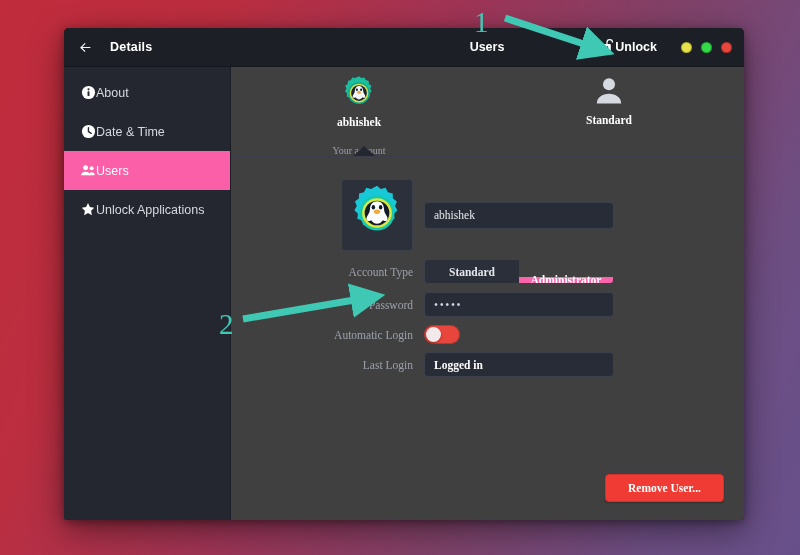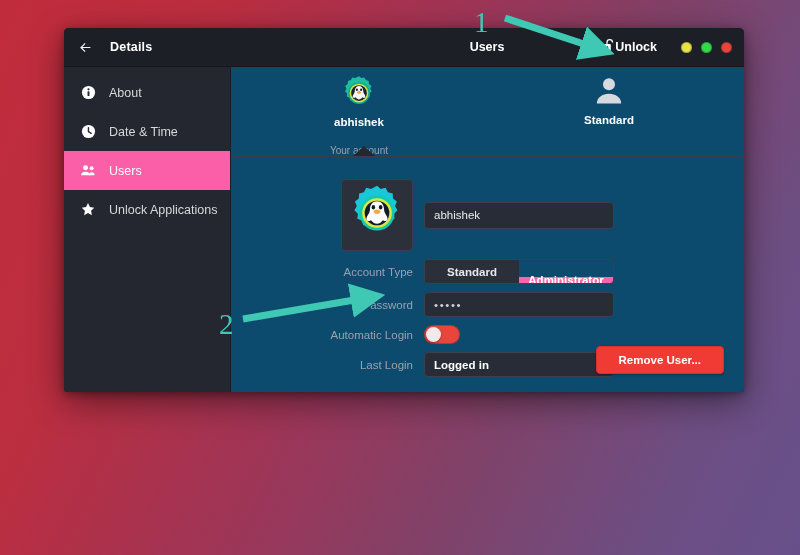--- a/index.html
+++ b/index.html
@@ -21,7 +21,7 @@
     left: 64px;
     top: 28px;
     width: 680px;
-    height: 364px;
+    height: 492px;
     background: #242730;
     border-radius: 5px 5px 3px 3px;
     box-shadow: 0 10px 34px rgba(0,0,0,0.45), 0 2px 8px rgba(0,0,0,0.35);

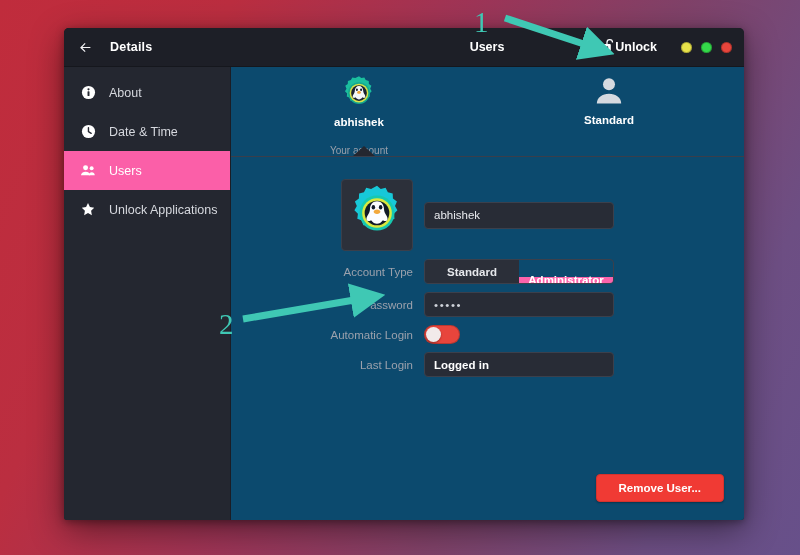--- a/index.html
+++ b/index.html
@@ -123,7 +123,6 @@
     display: flex;
     align-items: center;
     padding-left: 16px;
-    gap: 13px;
     color: #d6d8de;
     font-size: 12.5px;
   }

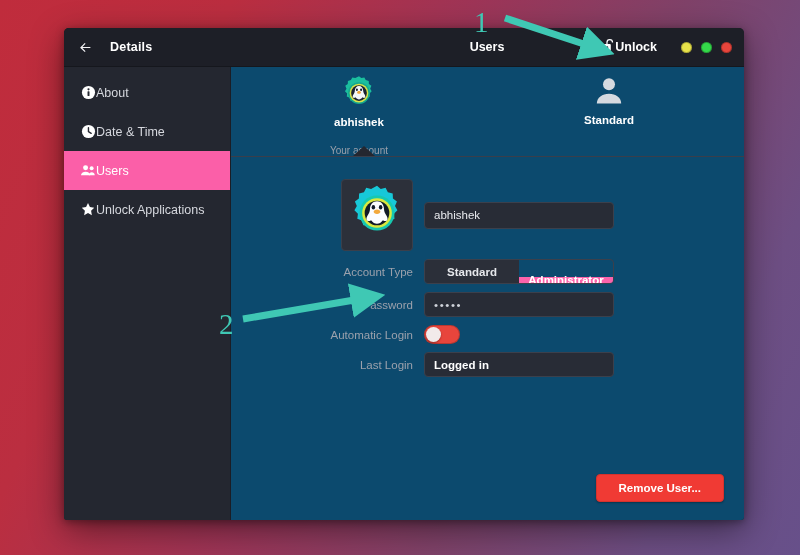--- a/index.html
+++ b/index.html
@@ -145,11 +145,12 @@
   
   .content {
     flex: 1;
-    background: #0c4a6e;
+    background: #404040;
     display: flex;
     flex-direction: column;
     position: relative;
     min-width: 0;
+    font-family: Liberation Serif, serif;
   }
 
   .user-strip {

